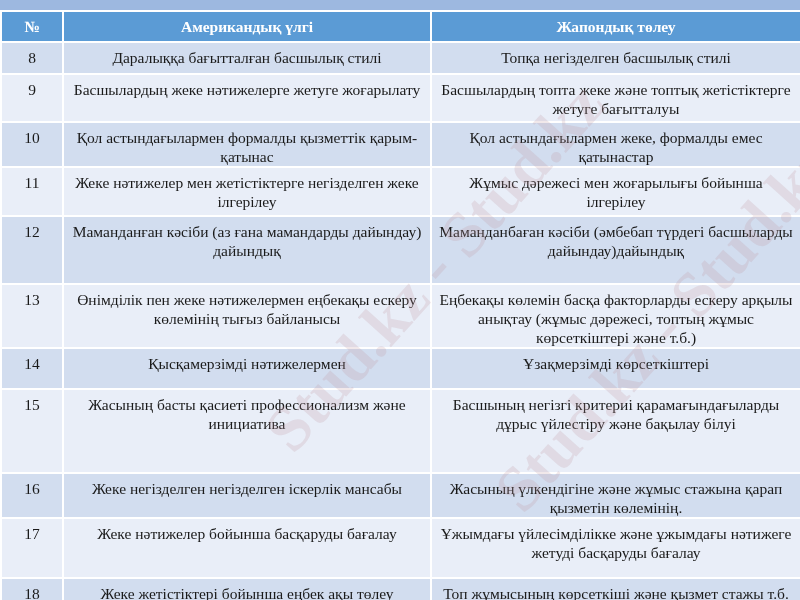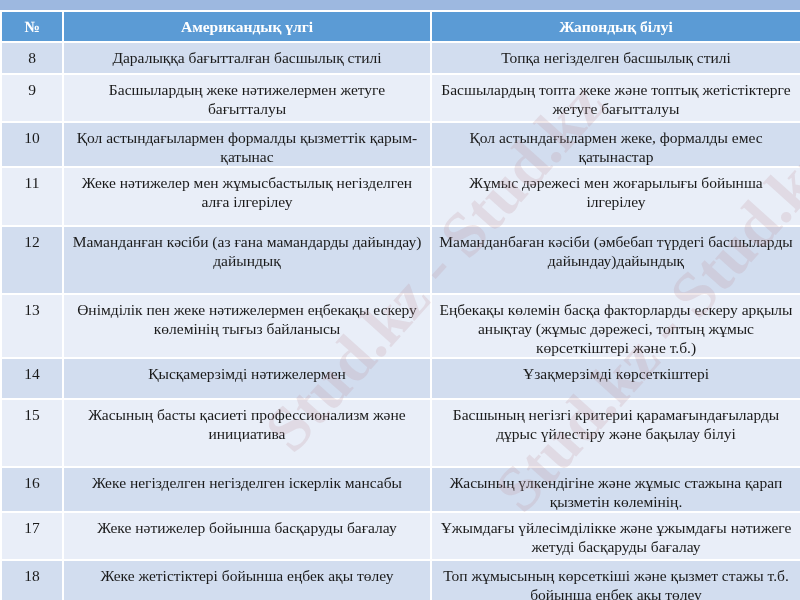--- a/index.html
+++ b/index.html
@@ -57,7 +57,7 @@
     <tr>
       <th>№</th>
       <th>Американдық үлгі</th>
-      <th>Жапондық білуі</th>
+      <th>Жапондық төлеу</th>
     </tr>
   </thead>
   <tbody id="tbody">

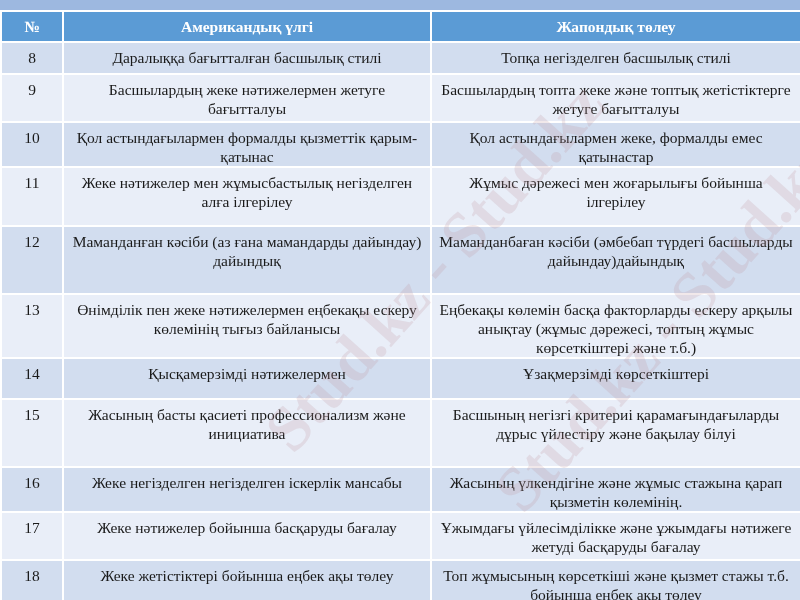--- a/index.html
+++ b/index.html
@@ -68,7 +68,7 @@
     </tr>
     <tr class="even" style="height:48px">
       <td class="num">9</td>
-      <td>Басшылардың жеке нәтижелермен жетуге бағытталуы</td>
+      <td>Басшылардың жеке нәтижелерге жетуге жоғарылату</td>
       <td>Басшылардың топта жеке және топтық жетістіктерге жетуге бағытталуы</td>
     </tr>
     <tr class="odd" style="height:43px">

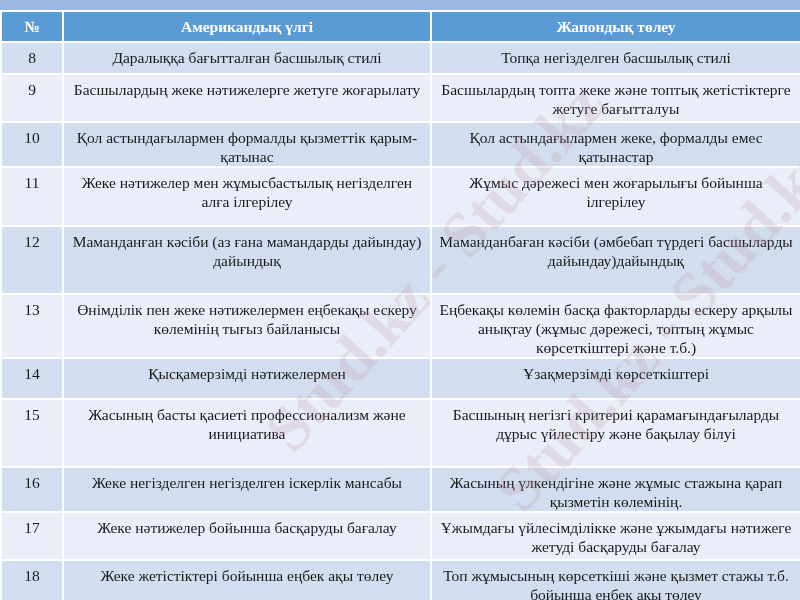--- a/index.html
+++ b/index.html
@@ -76,7 +76,7 @@
       <td>Қол астындағылармен формалды қызметтік қарым-қатынас</td>
       <td>Қол астындағылармен жеке, формалды емес қатынастар</td>
     </tr>
-    <tr class="even" style="height:59px">
+    <tr class="even" style="height:49px">
       <td class="num">11</td>
       <td>Жеке нәтижелер мен жұмысбастылық негізделген алға ілгерілеу</td>
       <td>Жұмыс дәрежесі мен жоғарылығы бойынша ілгерілеу</td>

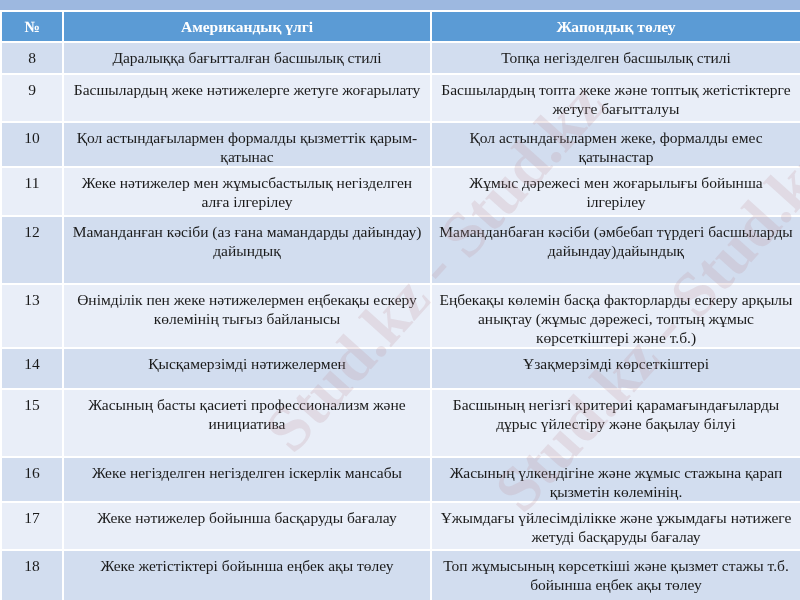--- a/index.html
+++ b/index.html
@@ -78,7 +78,7 @@
     </tr>
     <tr class="even" style="height:49px">
       <td class="num">11</td>
-      <td>Жеке нәтижелер мен жұмысбастылық негізделген алға ілгерілеу</td>
+      <td>Жеке нәтижелер мен жетістіктерге негізделген жеке ілгерілеу</td>
       <td>Жұмыс дәрежесі мен жоғарылығы бойынша ілгерілеу</td>
     </tr>
     <tr class="odd" style="height:68px">

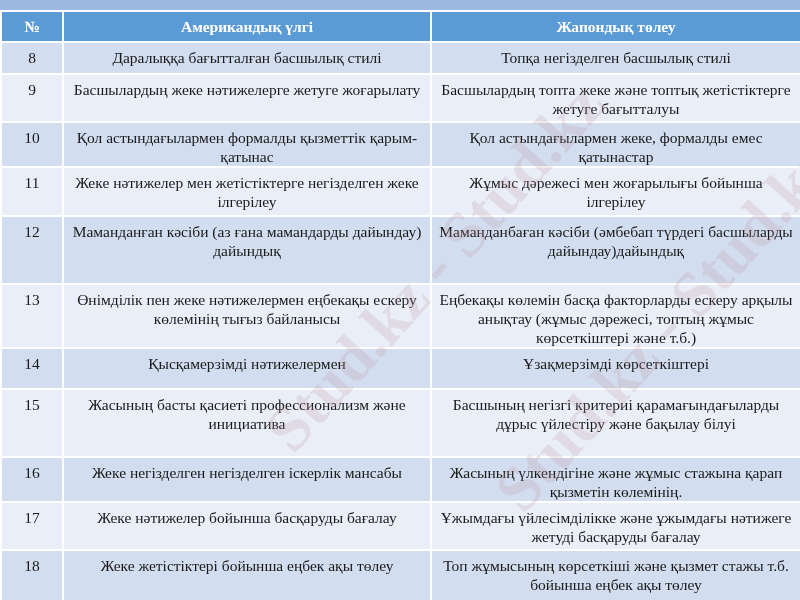--- a/index.html
+++ b/index.html
@@ -96,7 +96,7 @@
       <td>Қысқамерзімді нәтижелермен</td>
       <td>Ұзақмерзімді көрсеткіштері</td>
     </tr>
-    <tr class="even" style="height:68px">
+    <tr class="even" style="height:84px">
       <td class="num">15</td>
       <td>Жасының басты қасиеті профессионализм және инициатива</td>
       <td>Басшының негізгі критериі қарамағындағыларды дұрыс үйлестіру және бақылау білуі</td>

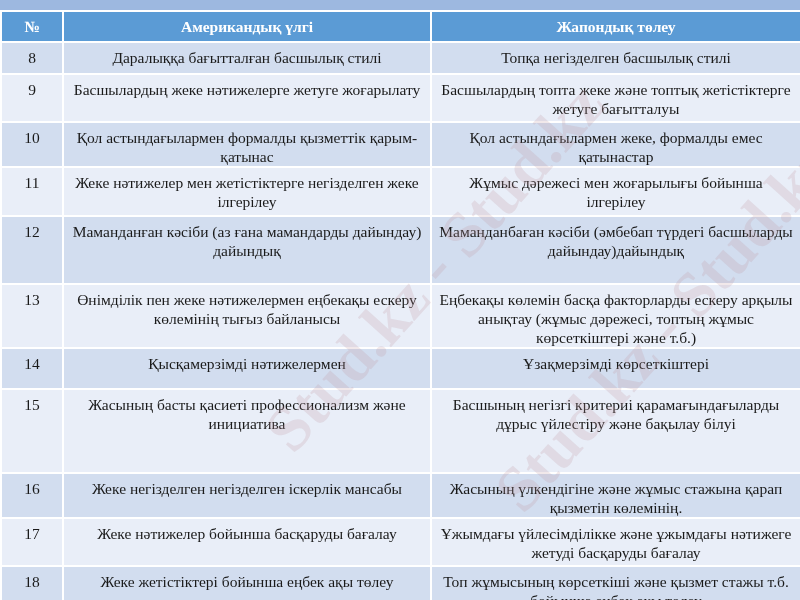--- a/index.html
+++ b/index.html
@@ -106,7 +106,7 @@
       <td>Жеке негізделген негізделген іскерлік мансабы</td>
       <td>Жасының үлкендігіне және жұмыс стажына қарап қызметін көлемінің.</td>
     </tr>
-    <tr class="even" style="height:48px">
+    <tr class="even" style="height:60px">
       <td class="num">17</td>
       <td>Жеке нәтижелер бойынша басқаруды бағалау</td>
       <td>Ұжымдағы үйлесімділікке және ұжымдағы нәтижеге жетуді басқаруды бағалау</td>

